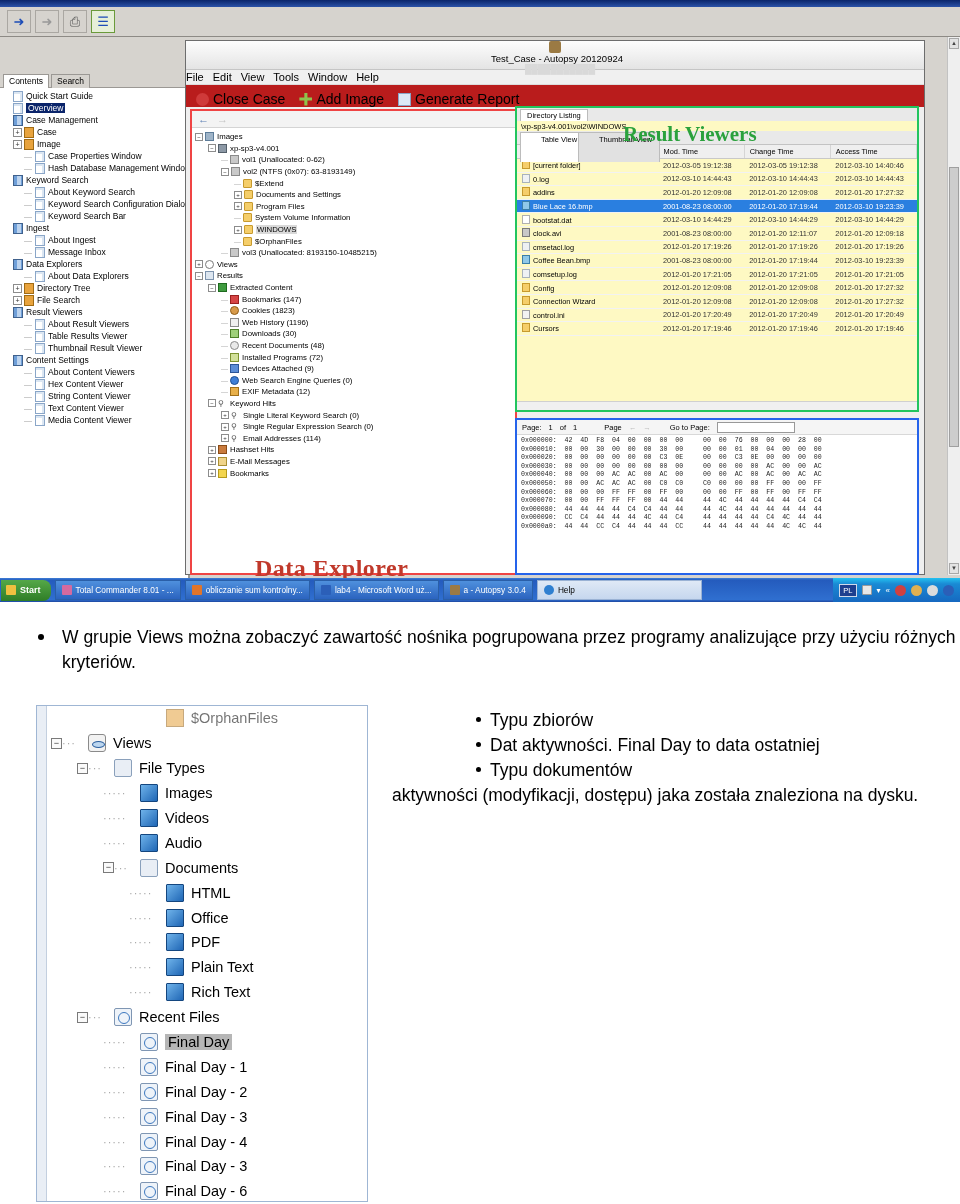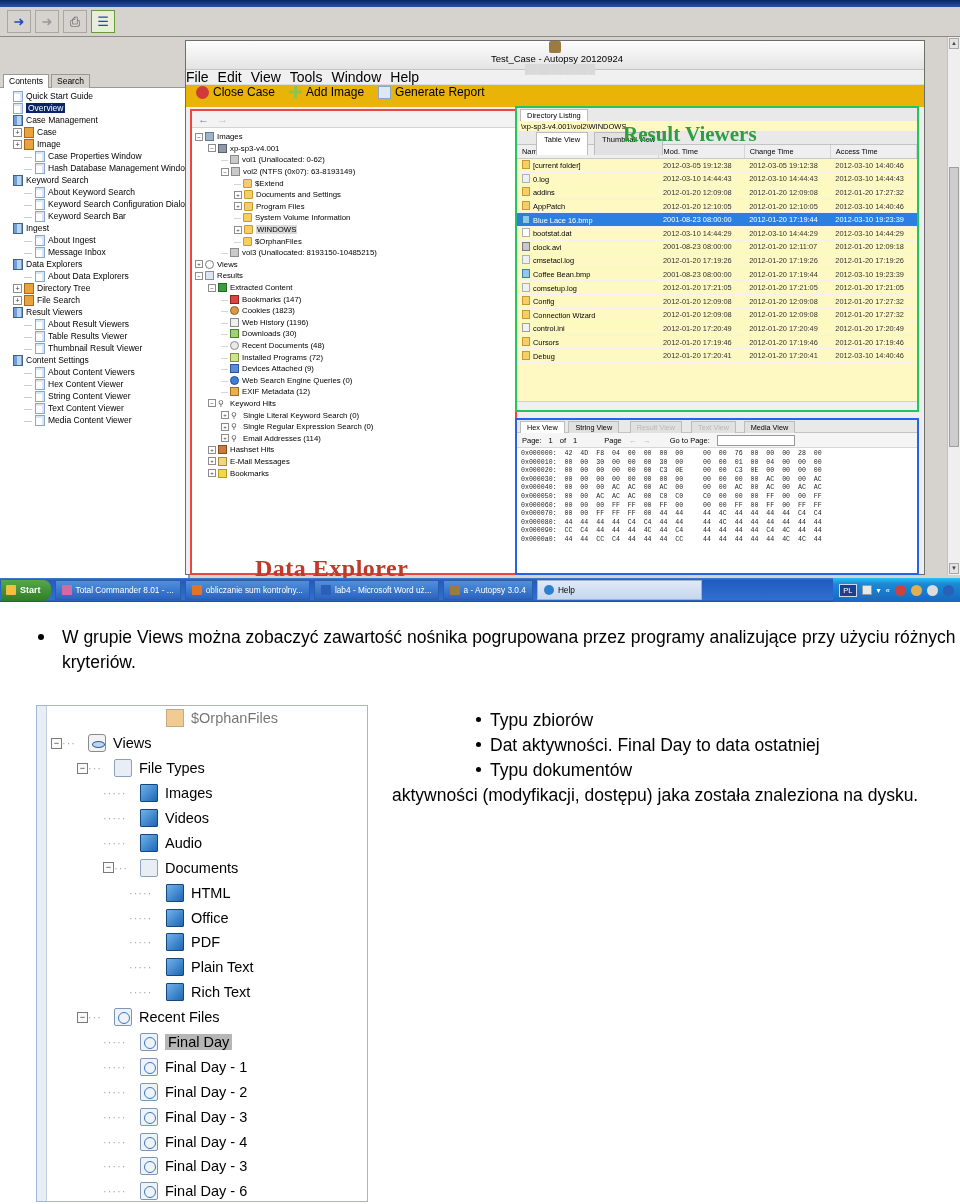--- a/index.html
+++ b/index.html
@@ -79,7 +79,7 @@
   .ap-title-ghost { color:#d9d9d9; margin-left:6px; font-size:9px; }
   .ap-menu {
     height: 15px; background:#f0f0f0; display:flex; align-items:center;
-    gap:9px; font-size:14px; color:#000; border-bottom:1px solid #dcdcdc;
+    gap:9px; font-size:11px; color:#000; border-bottom:1px solid #dcdcdc;
   }
   .ap-toolbar {
     height: 22px; background:#eab308; display:flex; align-items:flex-start;

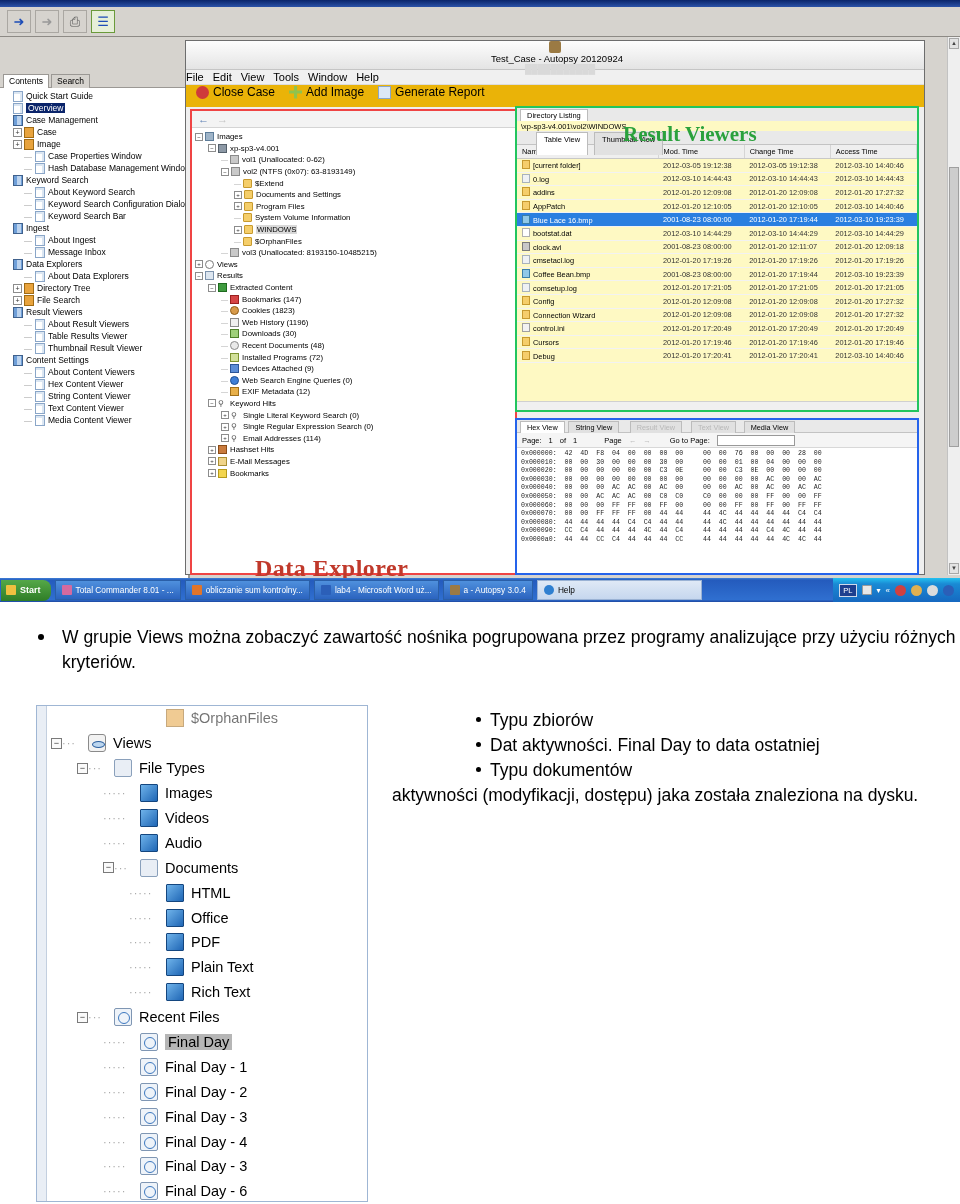--- a/index.html
+++ b/index.html
@@ -82,8 +82,8 @@
     gap:9px; font-size:11px; color:#000; border-bottom:1px solid #dcdcdc;
   }
   .ap-toolbar {
-    height: 22px; background:#eab308; display:flex; align-items:flex-start;
-    padding-left:10px; gap:14px; font-size:12px; color:#000;
+    height: 22px; background:#b91c1c; display:flex; align-items:flex-end;
+    padding-left:10px; gap:14px; font-size:14px; color:#000;
   }
   .ap-tb-item { display:flex; align-items:center; gap:4px; }
   .ap-tb-ico { width:13px;height:13px;display:inline-block; flex:0 0 auto; }

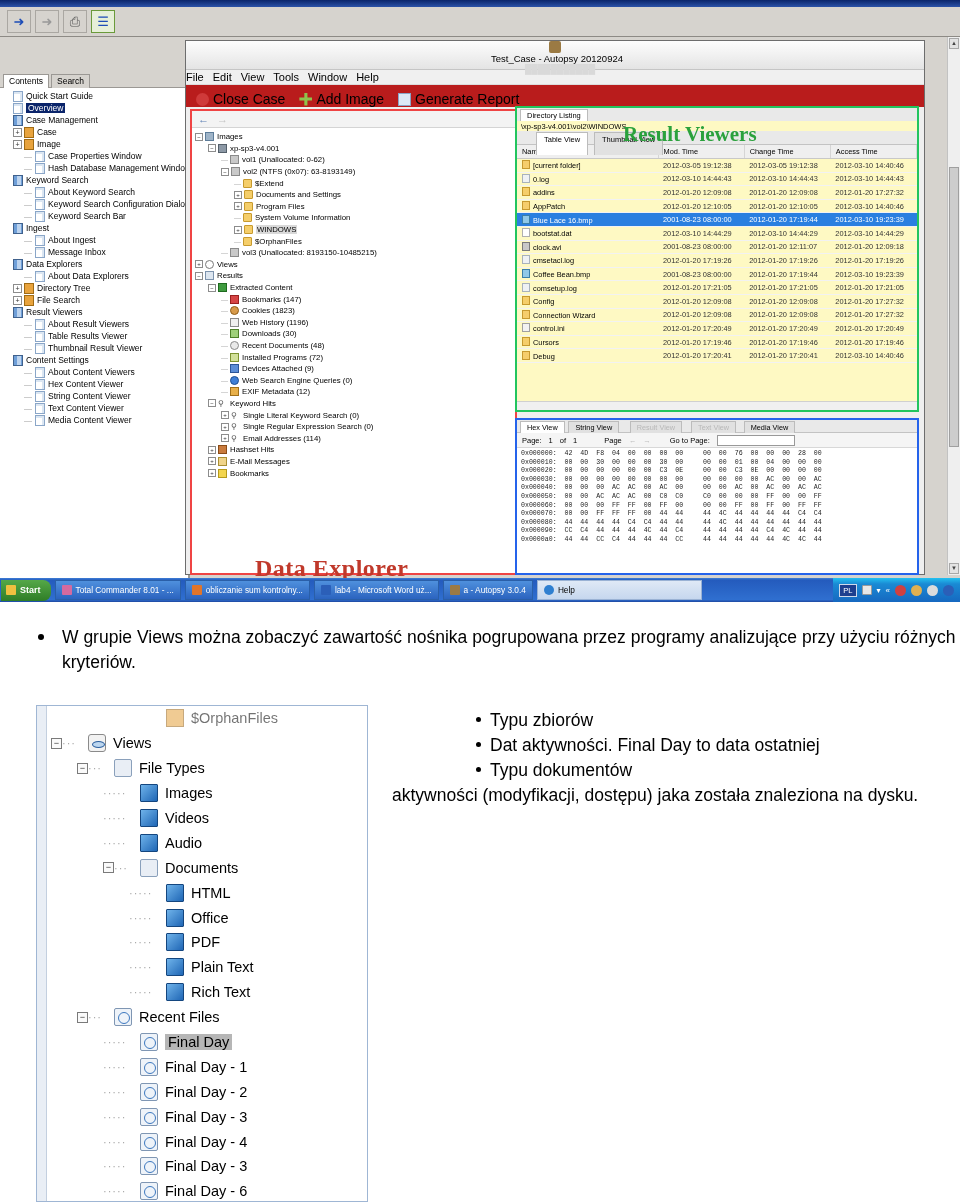--- a/index.html
+++ b/index.html
@@ -140,8 +140,8 @@
     padding:1px 6px 0 6px; background:#fff; border:1px solid #bcbcbc; border-bottom:none; }
   .rv-path { font-size:7.5px; padding:1px 0 0 4px; color:#000; }
   .rv-sub { height:14px; position:relative; background:#e9e9e9; border-bottom:1px solid #c3c3c3;}
-  .rv-sub .t { position:absolute; top:1px; height:23px; font-size:7.5px;
-    padding:2px 7px 0 7px; border:1px solid #bcbcbc; border-bottom:none; background:#e1e1e1;margin-left:16px;}
+  .rv-sub .t { position:absolute; top:1px; height:30px; font-size:7.5px;
+    padding:2px 7px 0 20px; border:1px solid #bcbcbc; border-bottom:none; background:#e1e1e1;}
   .rv-sub .t.active { background:#fff; }
   .rv-big {
     position:absolute; left:106px; top:14px; font-size:21px; font-weight:bold;

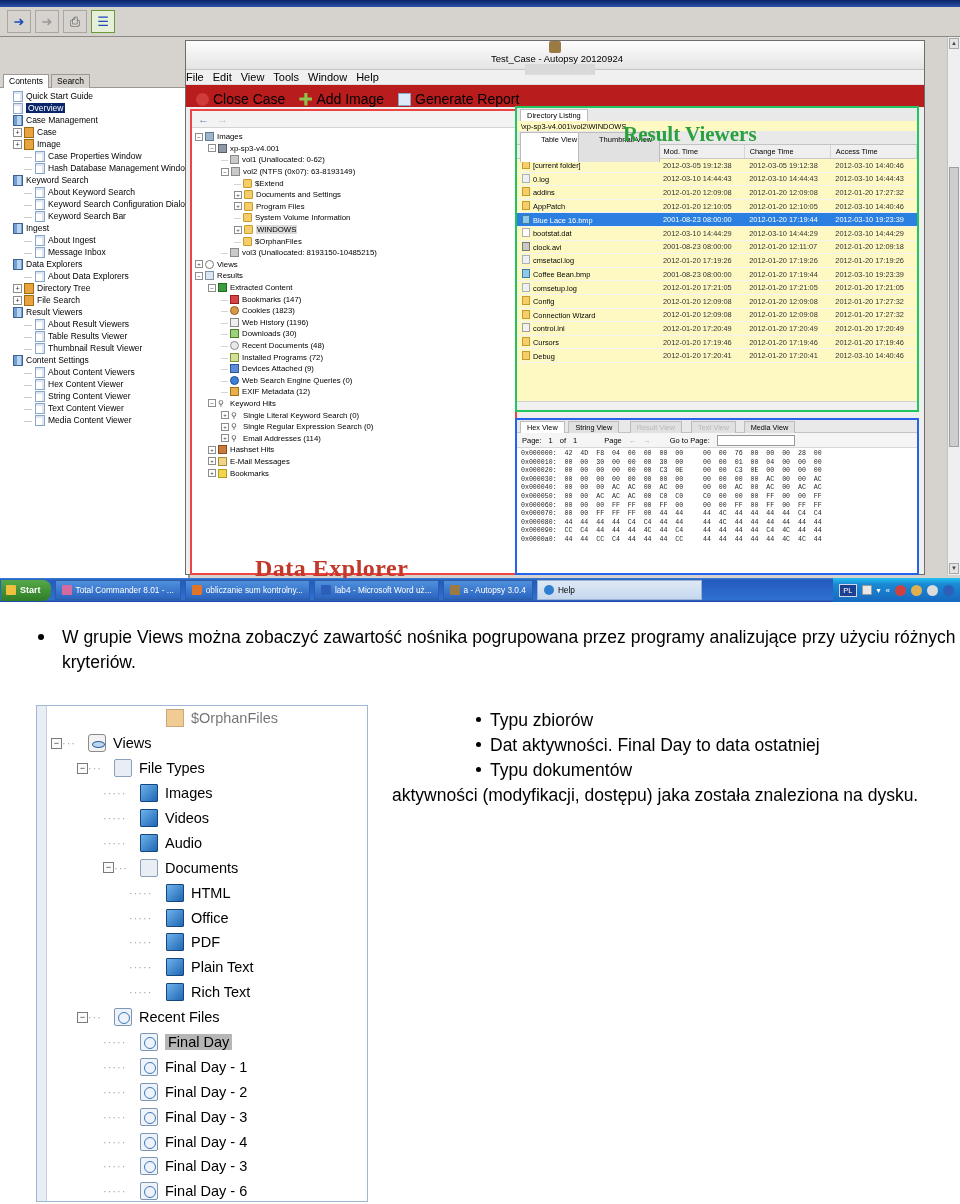--- a/index.html
+++ b/index.html
@@ -652,12 +652,6 @@
             <td>2012-01-20 12:09:08</td>
             <td>2012-01-20 17:27:32</td>
           </tr>
-          <tr>
-            <td class="nm"><span class="fi folder"></span><span>AppPatch</span></td>
-            <td>2012-01-20 12:10:05</td>
-            <td>2012-01-20 12:10:05</td>
-            <td>2012-03-10 14:40:46</td>
-          </tr>
           <tr class="sel">
             <td class="nm"><span class="fi bmp"></span><span>Blue Lace 16.bmp</span></td>
             <td>2001-08-23 08:00:00</td>

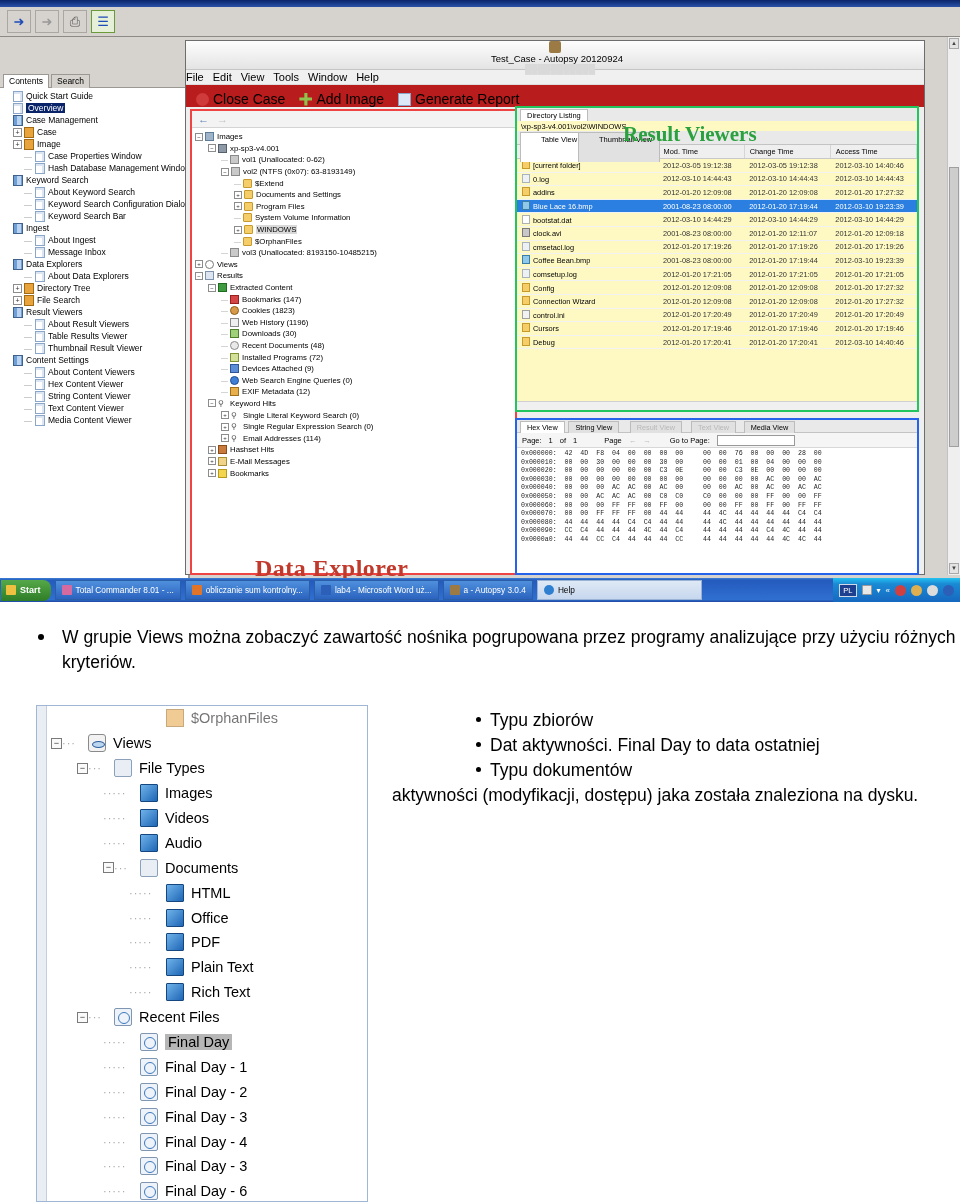--- a/index.html
+++ b/index.html
@@ -712,12 +712,6 @@
             <td>2012-01-20 17:19:46</td>
             <td>2012-01-20 17:19:46</td>
           </tr>
-          <tr>
-            <td class="nm"><span class="fi folder"></span><span>Debug</span></td>
-            <td>2012-01-20 17:20:41</td>
-            <td>2012-01-20 17:20:41</td>
-            <td>2012-03-10 14:40:46</td>
-          </tr>
         </tbody>
     </table>
     <div class="rv-hscroll"></div>

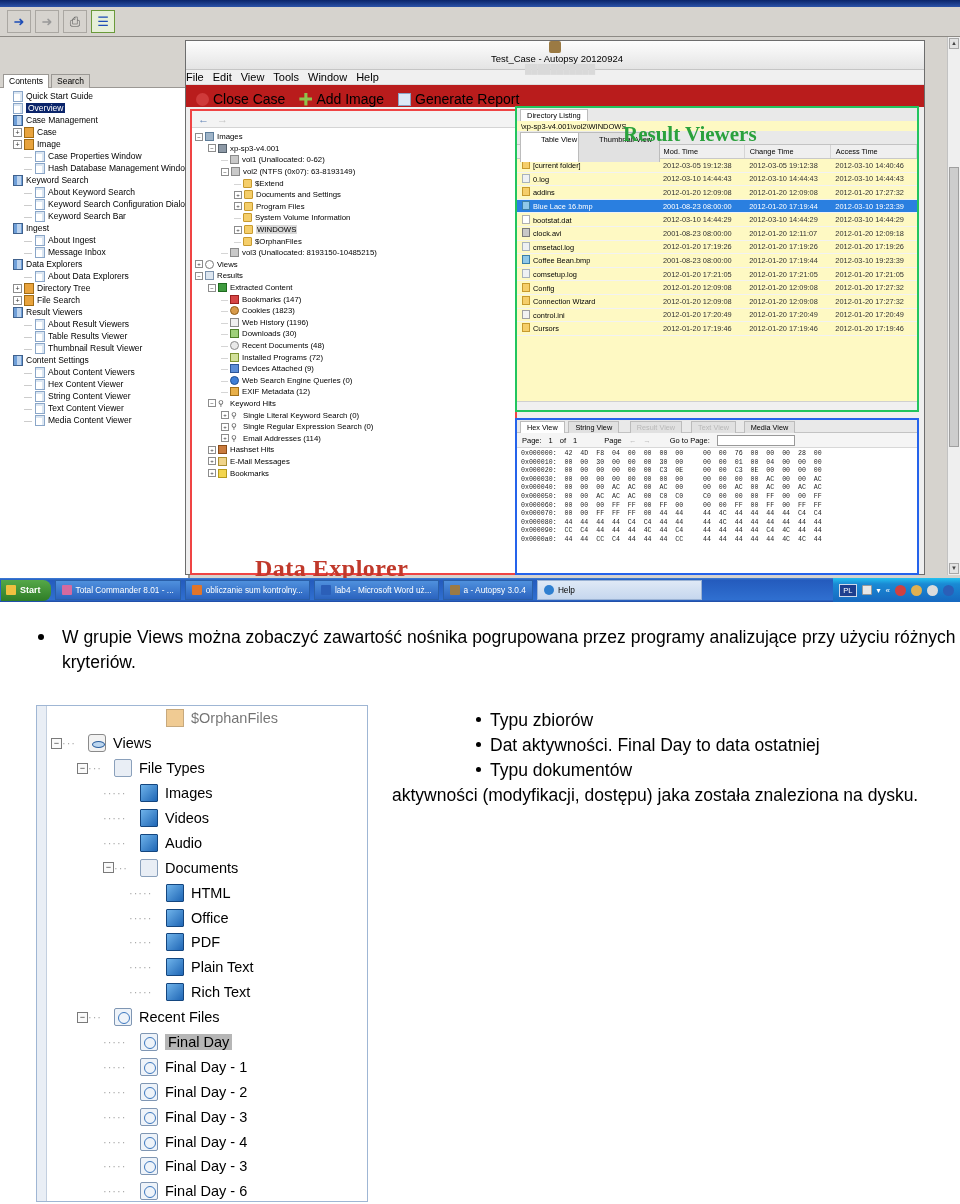--- a/index.html
+++ b/index.html
@@ -718,13 +718,6 @@
   </div>
 
   <div class="cv-frame">
-    <div class="cv-tabs" id="cv-tabs">
-        <div class="t active" style="left: 3px;">Hex View</div>
-        <div class="t" style="left: 51.4px;">String View</div>
-        <div class="t dis" style="left: 112.7px;">Result View</div>
-        <div class="t dis" style="left: 174px;">Text View</div>
-        <div class="t" style="left: 226.7px;">Media View</div>
-      </div>
     <div class="cv-page">
       <span>Page:</span>
       <span>1</span>

